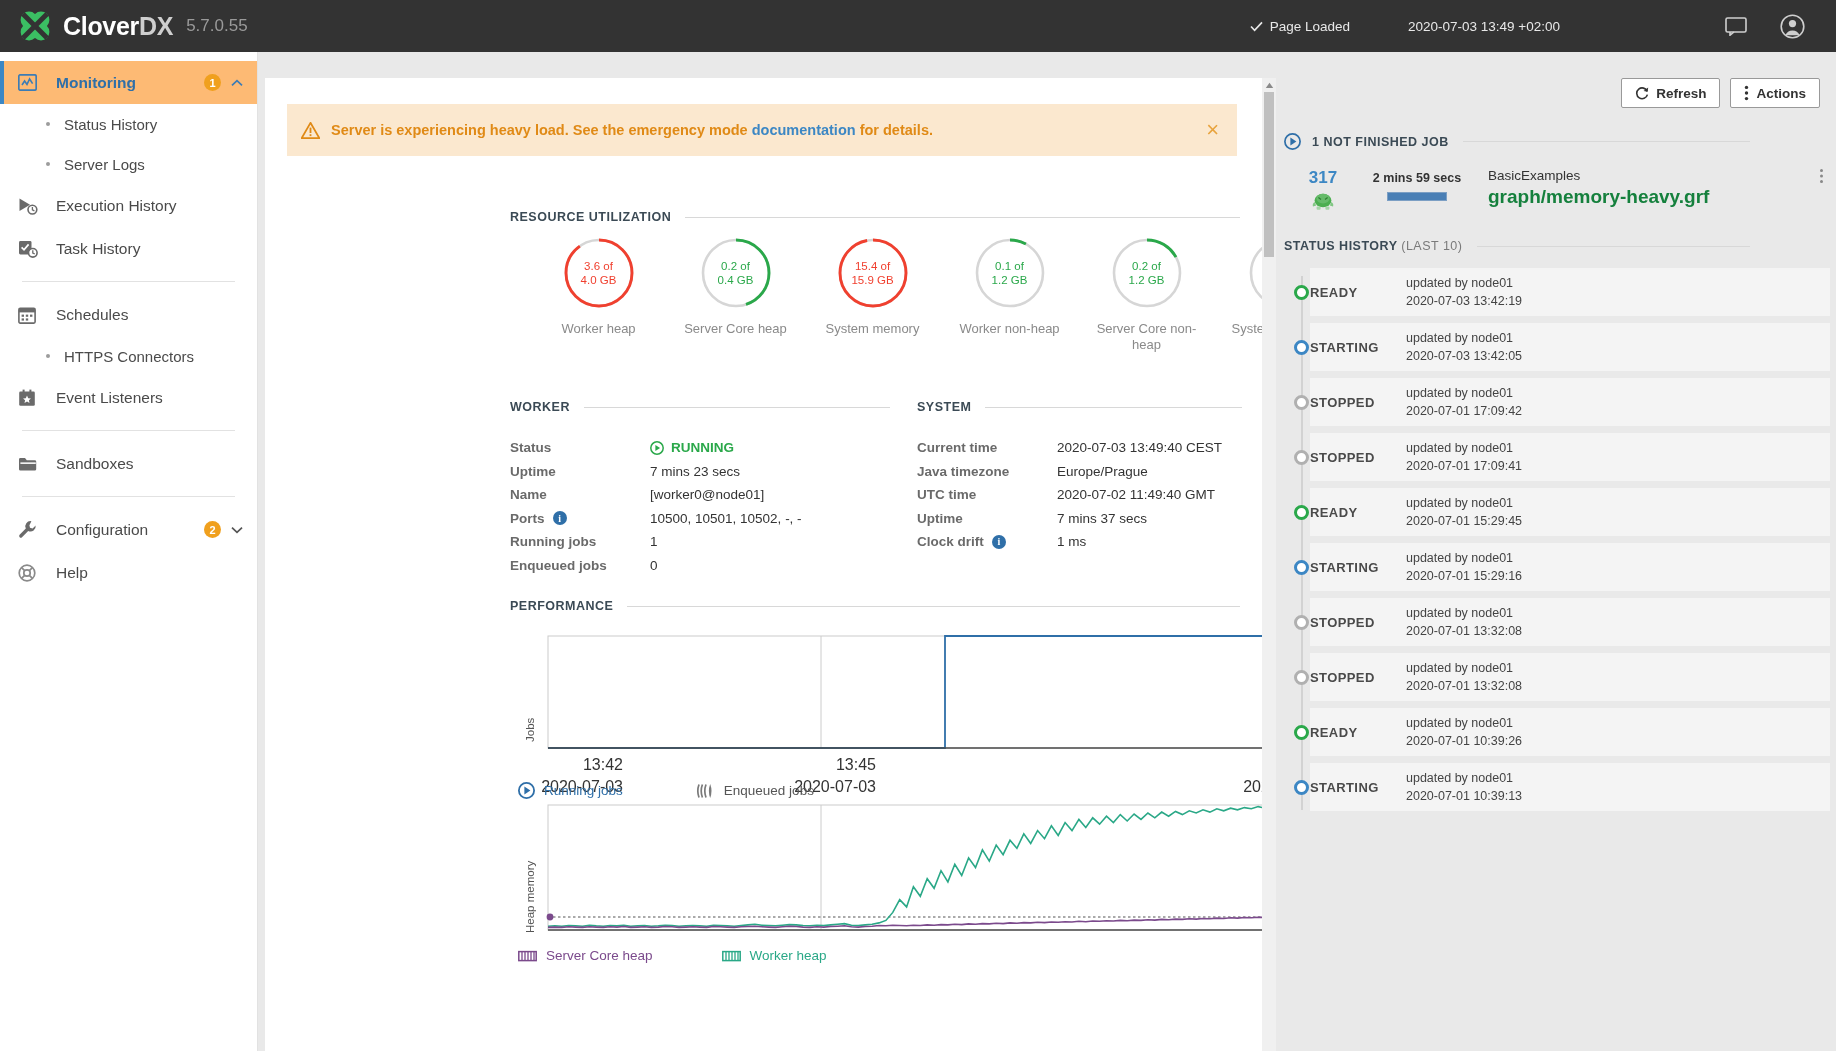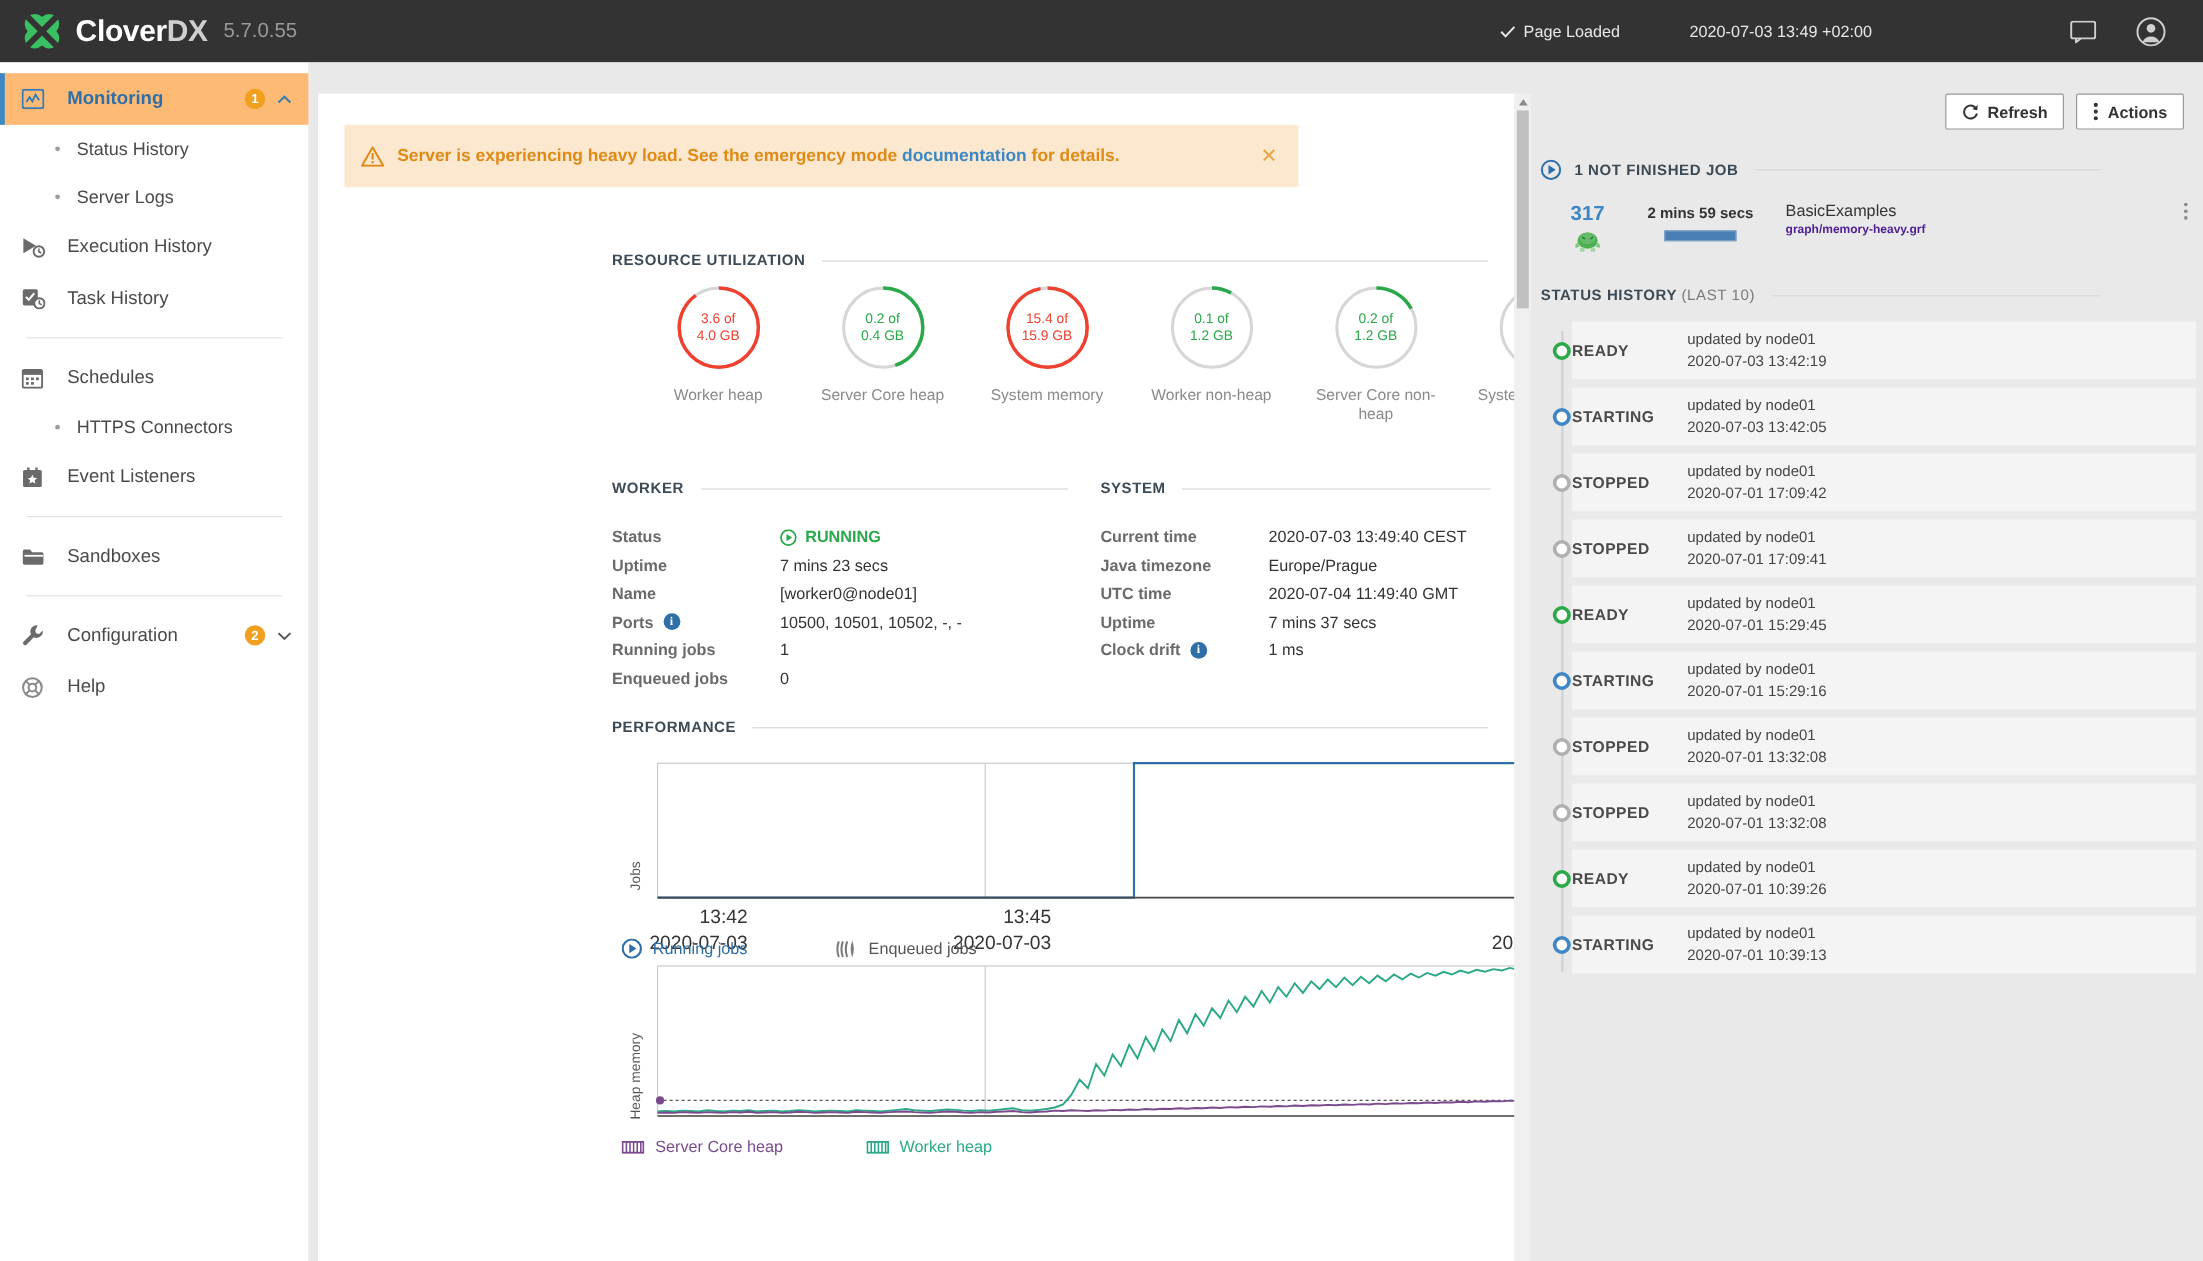--- a/index.html
+++ b/index.html
@@ -70,7 +70,7 @@
   .scroll-thumb { position: absolute; top: 14px; left: 2px; width: 10px; height: 165px; background: #c0c0c0; }
 
   .alert {
-    position: absolute; left: 22px; top: 26px; width: 795px; height: 52px;
+    position: absolute; left: 22px; top: 26px; width: 950px; height: 52px;
     background: #fbe8cf; display: flex; align-items: center; padding: 0 14px;
   }
   .alert-text { margin-left: 11px; color: #e08a16; font-size: 14.5px; font-weight: bold; }

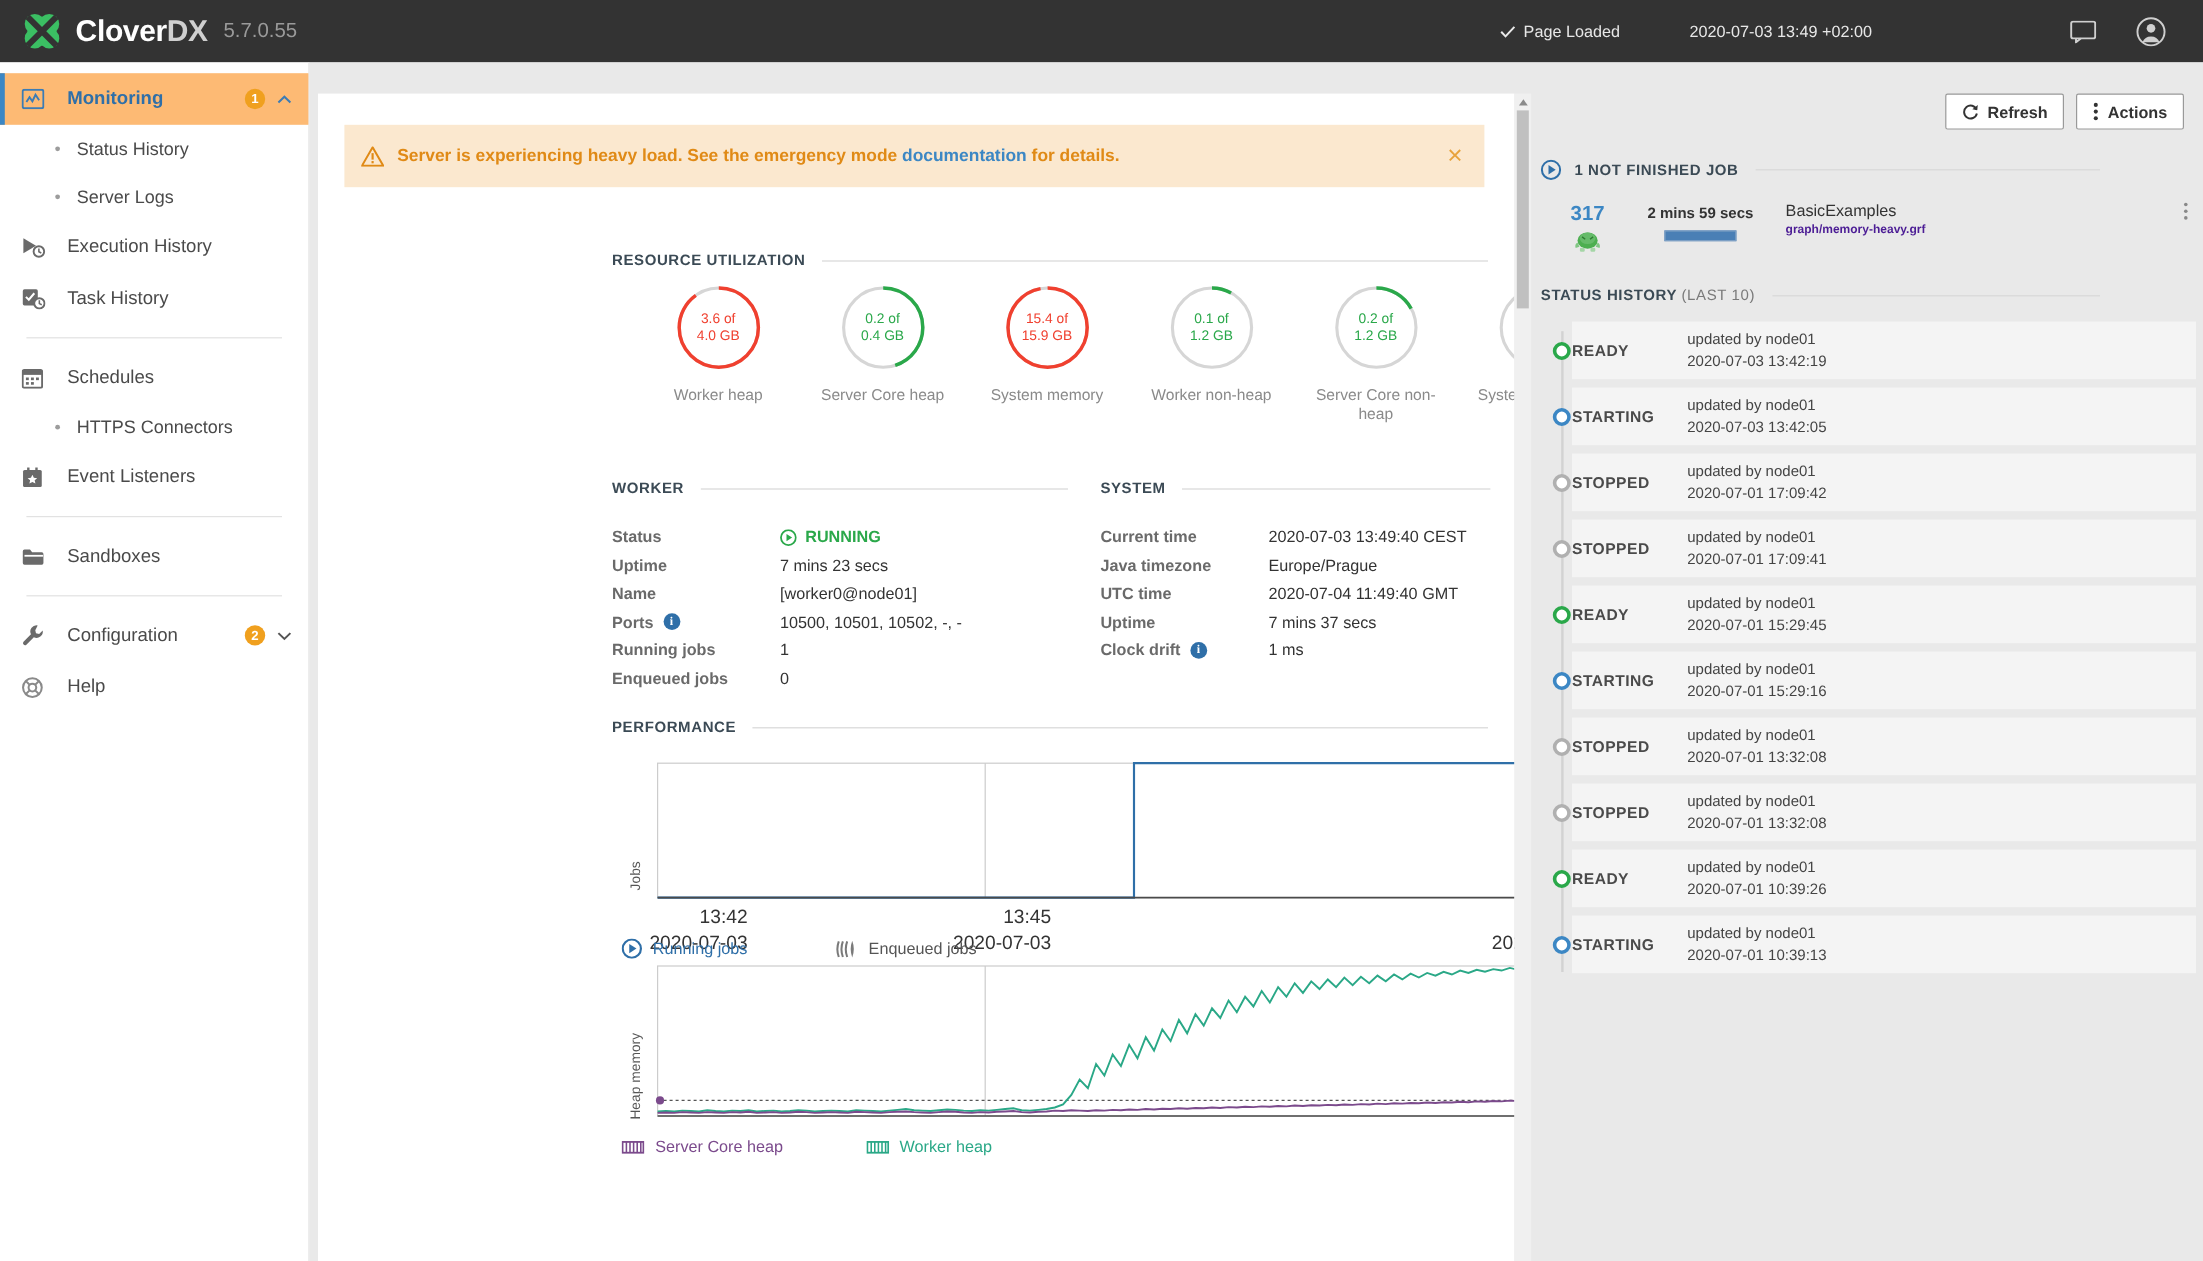--- a/index.html
+++ b/index.html
@@ -136,7 +136,7 @@
   .job-bar { width: 60px; height: 9px; background: #4a7fb5; margin: 7px auto 0; border: 1px solid #7c9fc4; }
   .job-names { margin-left: 16px; }
   .job-sb { font-size: 13.5px; color: #333; }
-  .job-path { font-size: 10px; color: #4c1d95; font-weight: bold; margin-top: 3px; }
+  .job-path { font-size: 19px; color: #15803d; font-weight: bold; margin-top: 3px; }
   .job-kebab { margin-left: auto; padding-right: 6px; color: #777; cursor: pointer; }
 
   .timeline { position: absolute; left: 0; top: 190px; width: 546px; }

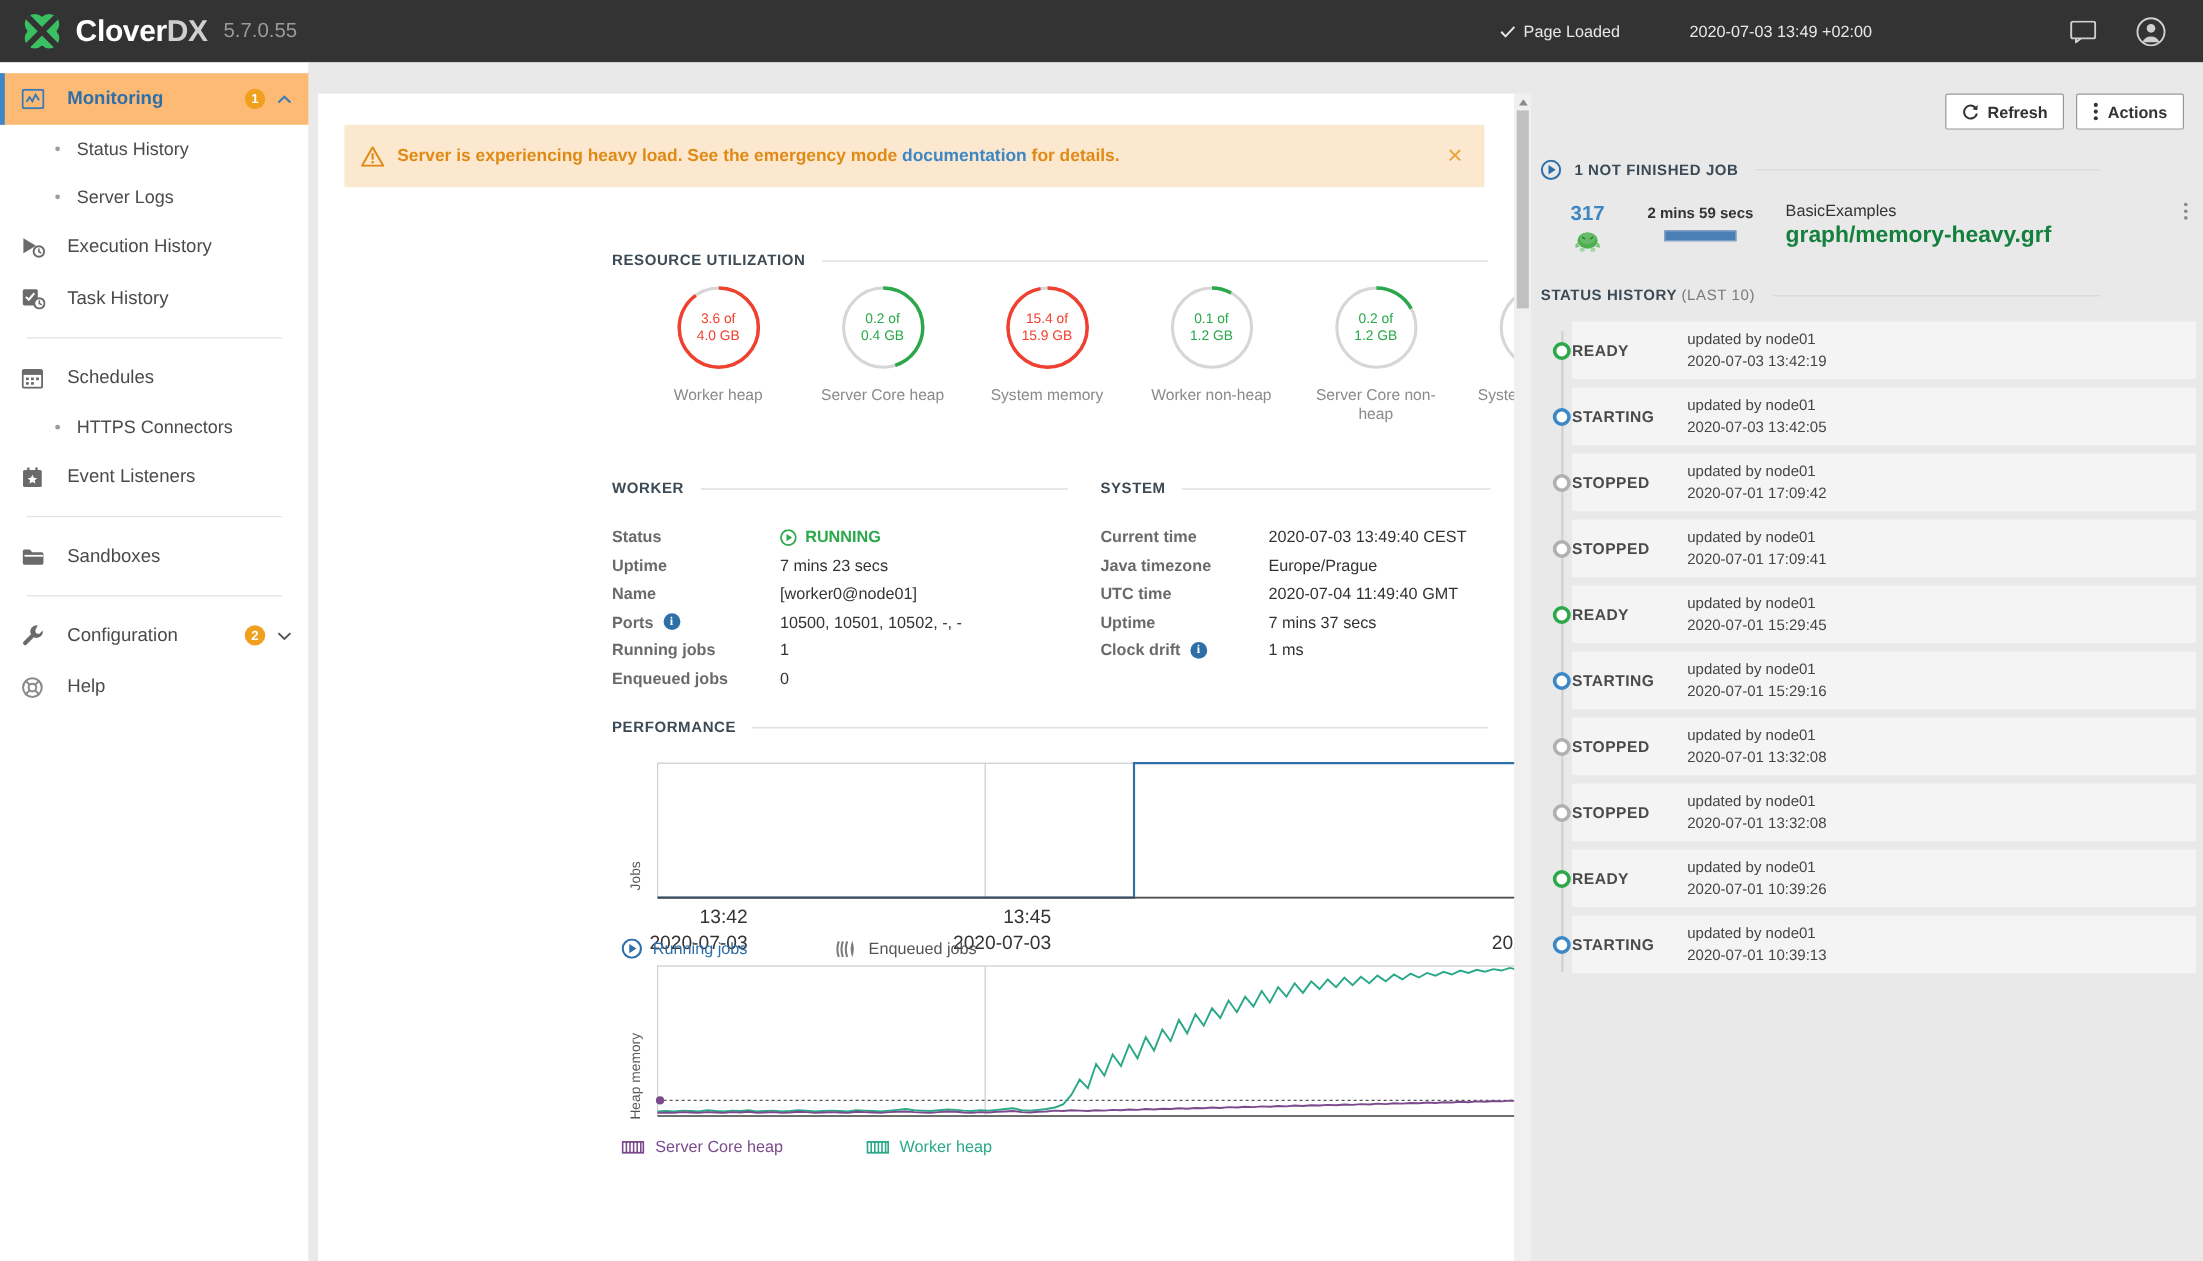--- a/index.html
+++ b/index.html
@@ -473,7 +473,7 @@
           </div>
           <div class="kv-row">
             <span class="kv-k">UTC time</span>
-            <span class="kv-v">2020-07-04 11:49:40 GMT</span>
+            <span class="kv-v">2020-07-02 11:49:40 GMT</span>
           </div>
           <div class="kv-row">
             <span class="kv-k">Uptime</span>

